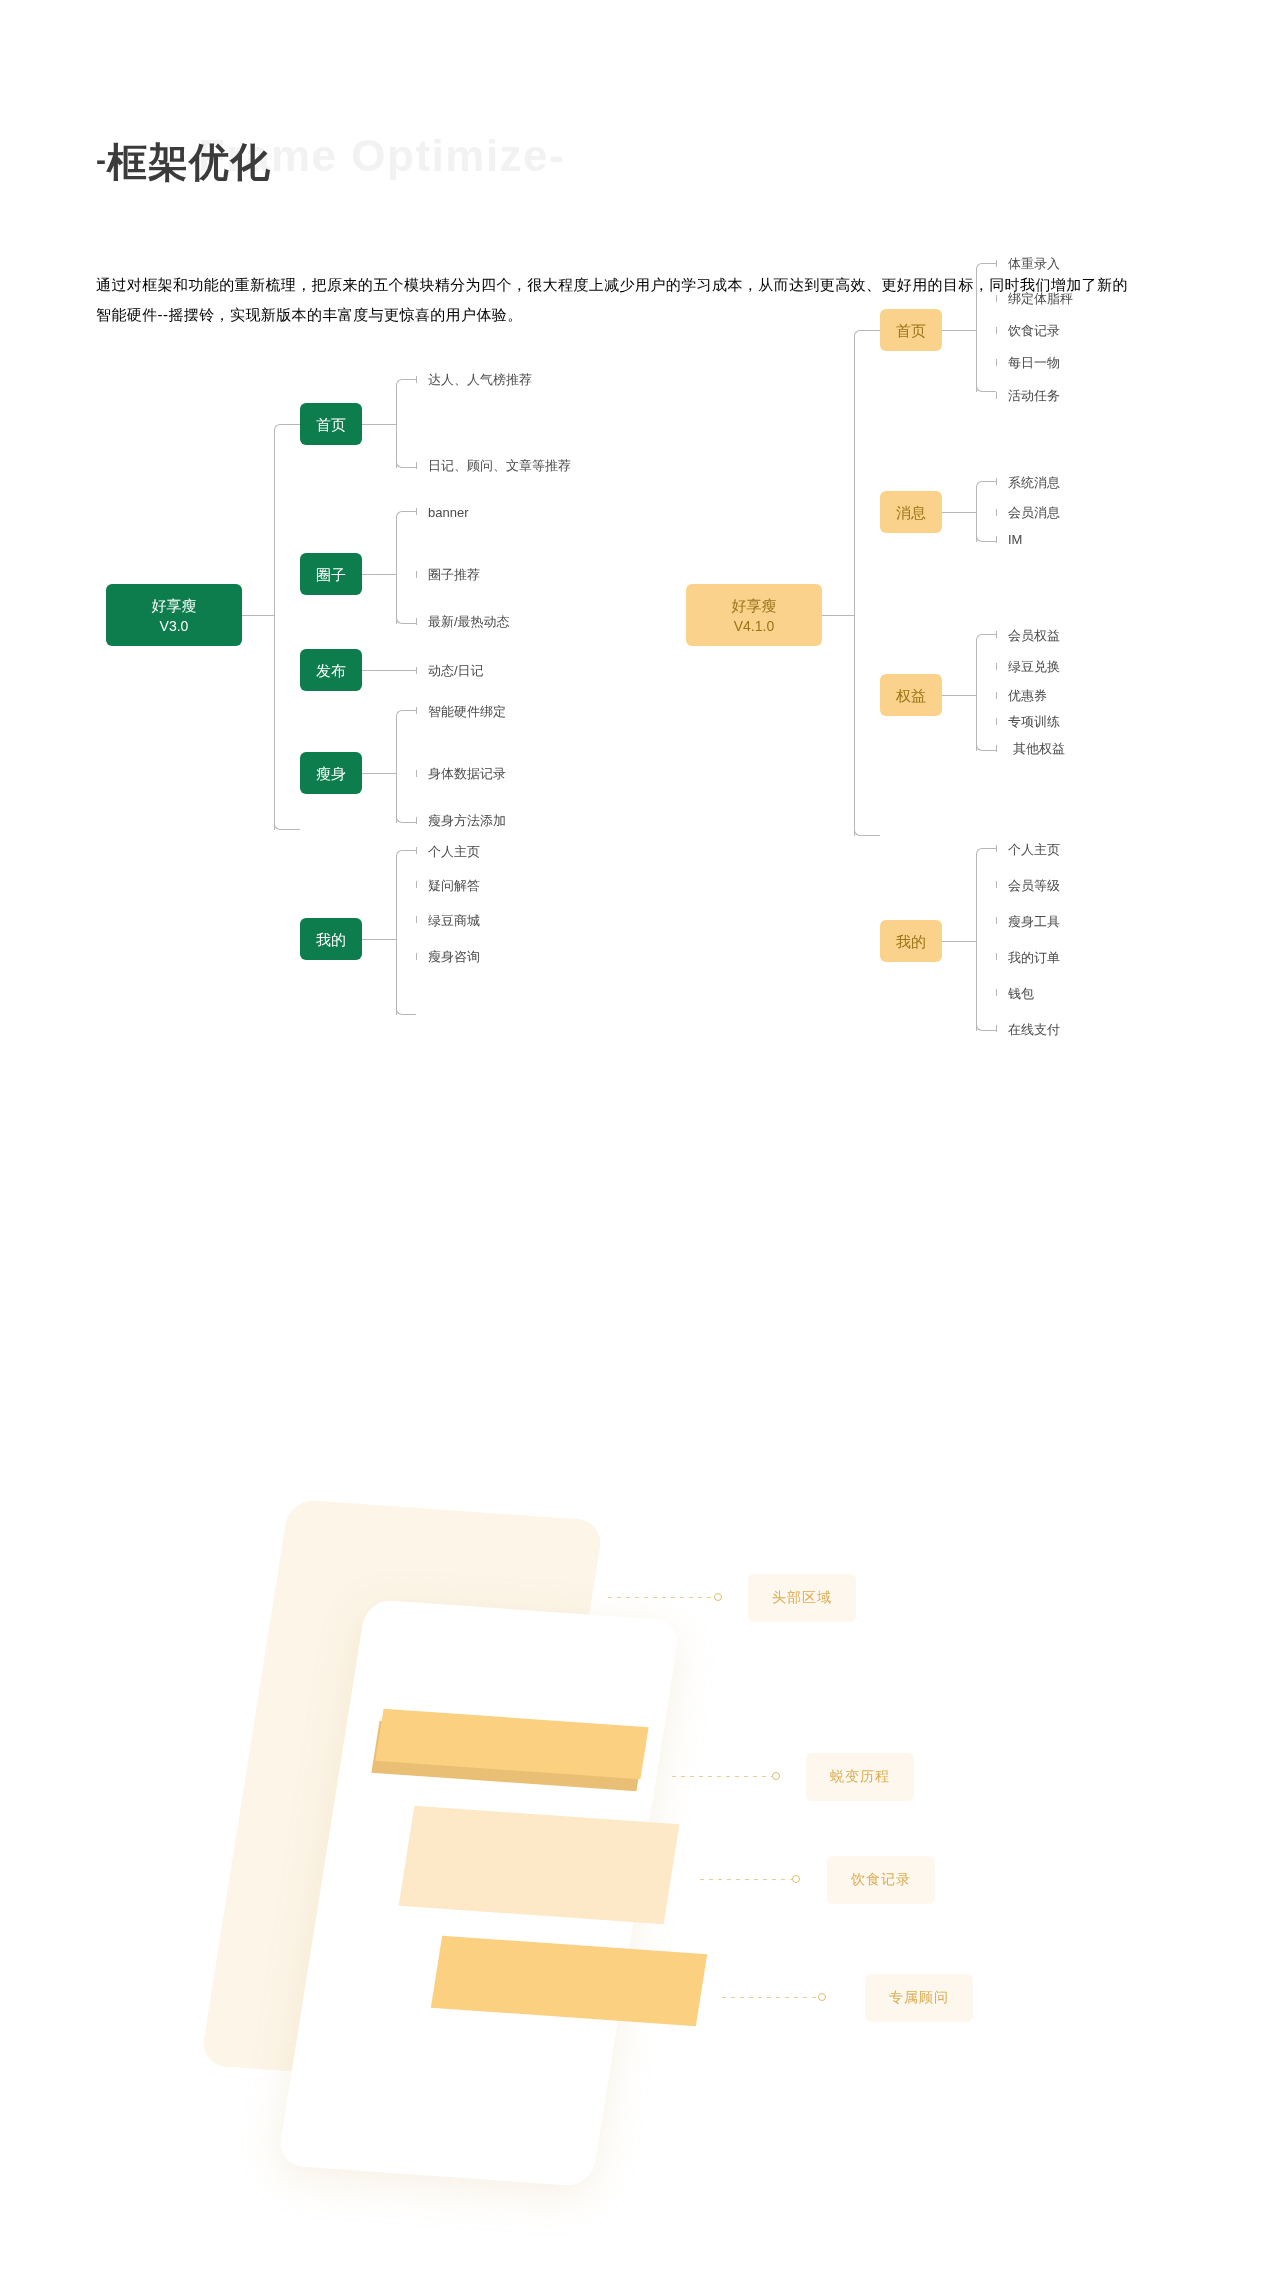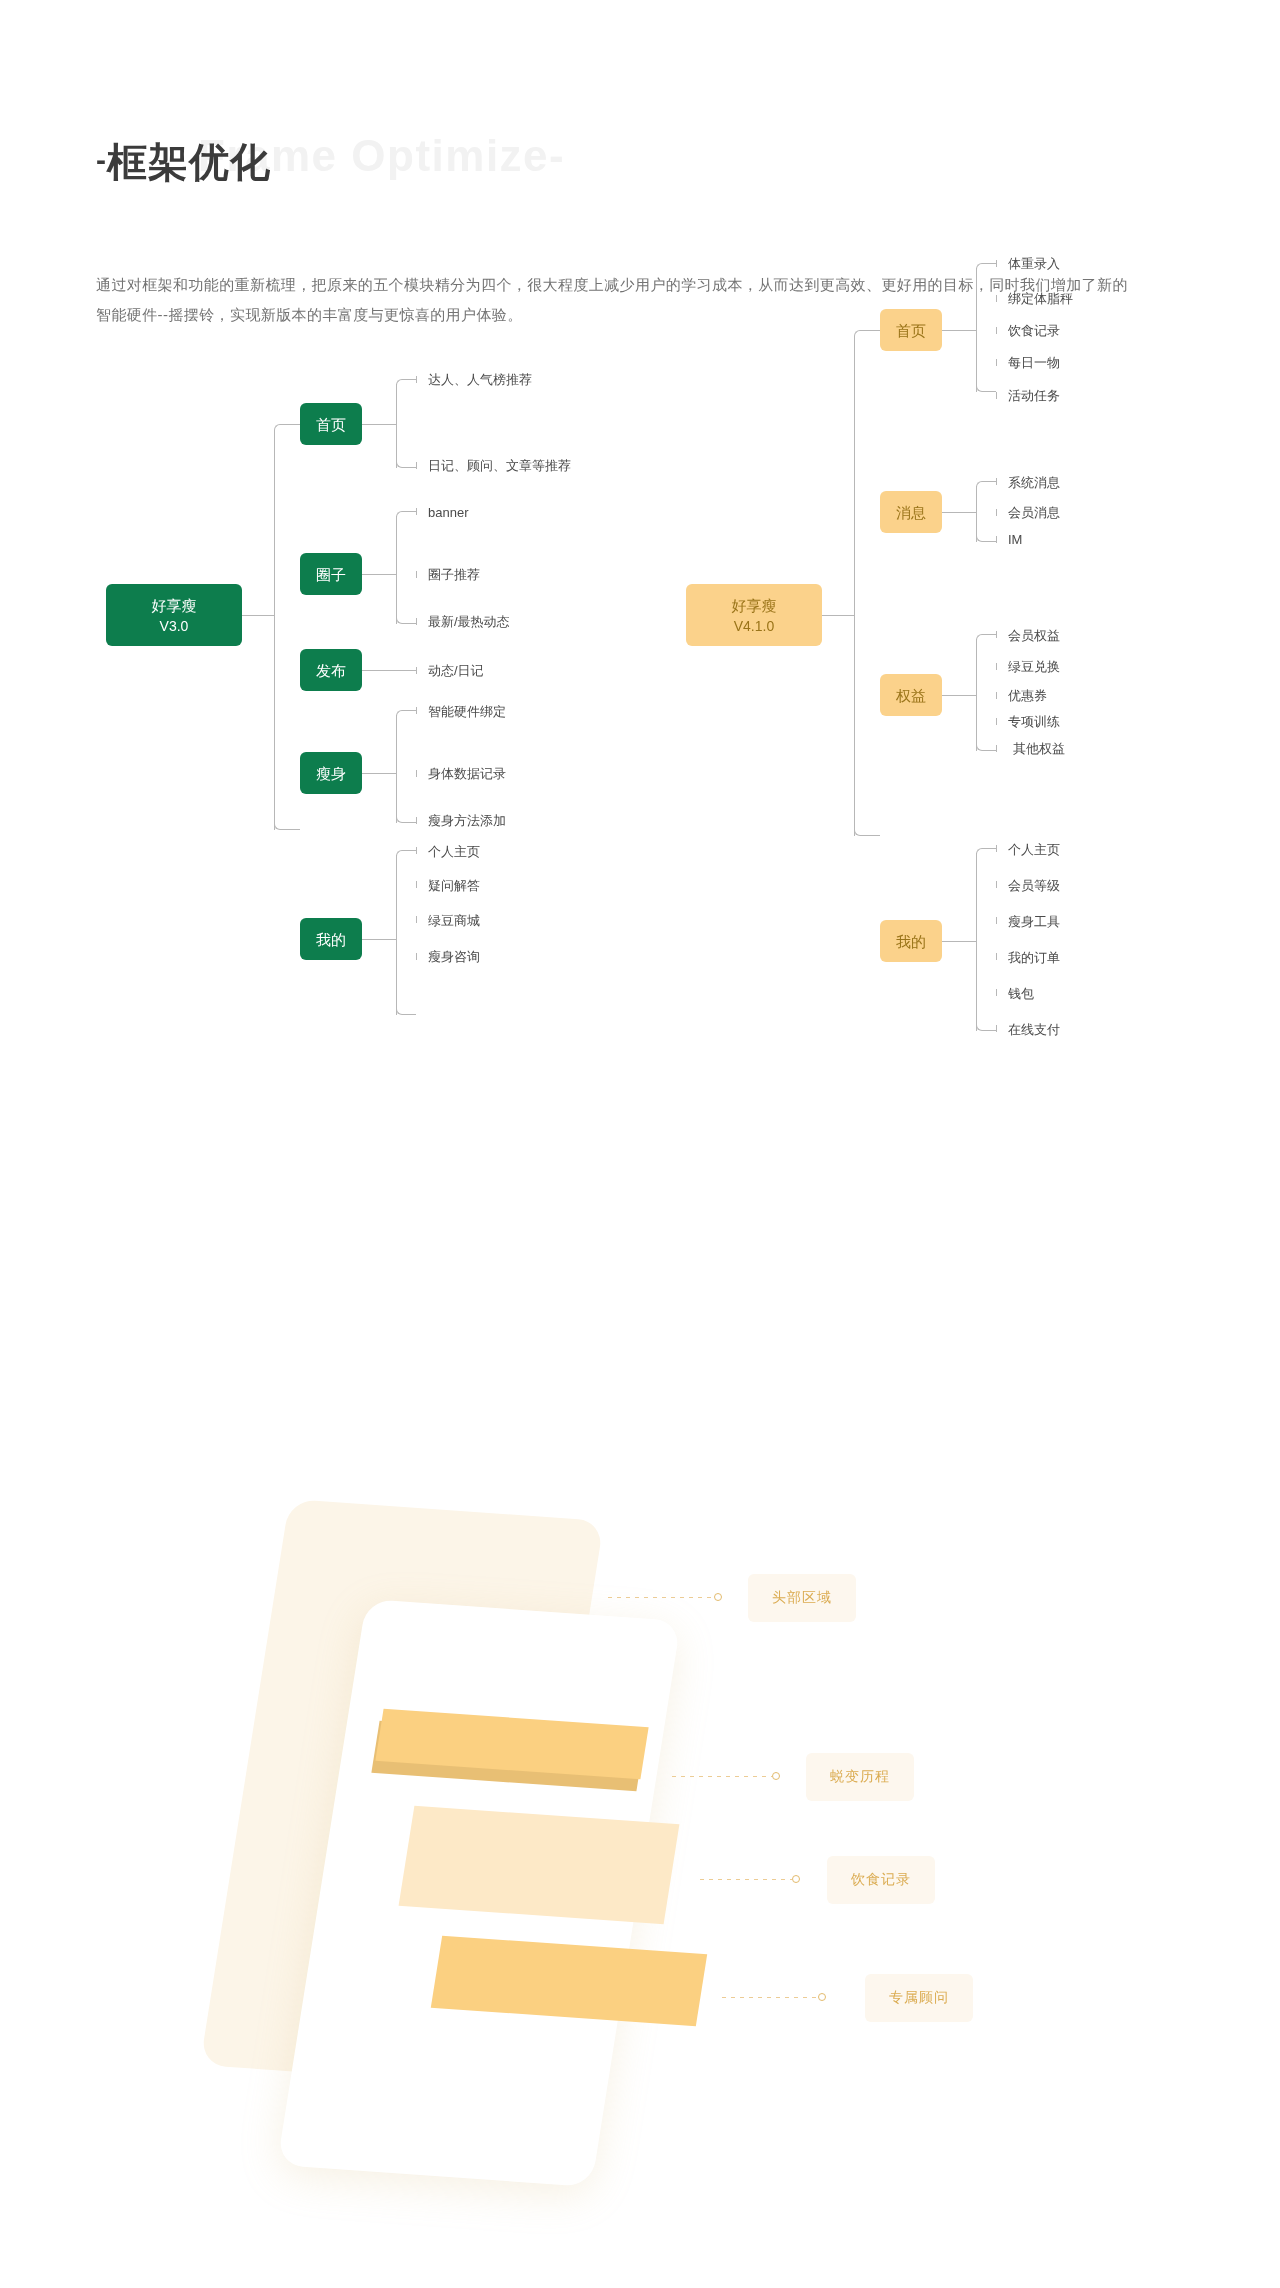--- a/index.html
+++ b/index.html
@@ -29,7 +29,7 @@
   }
   .desc {
     position: absolute; left: 96px; top: 270px; width: 1032px;
-    font-size: 15px; line-height: 30px; color: #737373; letter-spacing: .4px;
+    font-size: 15px; line-height: 30px; color: #000000; letter-spacing: .4px;
   }
 
   

